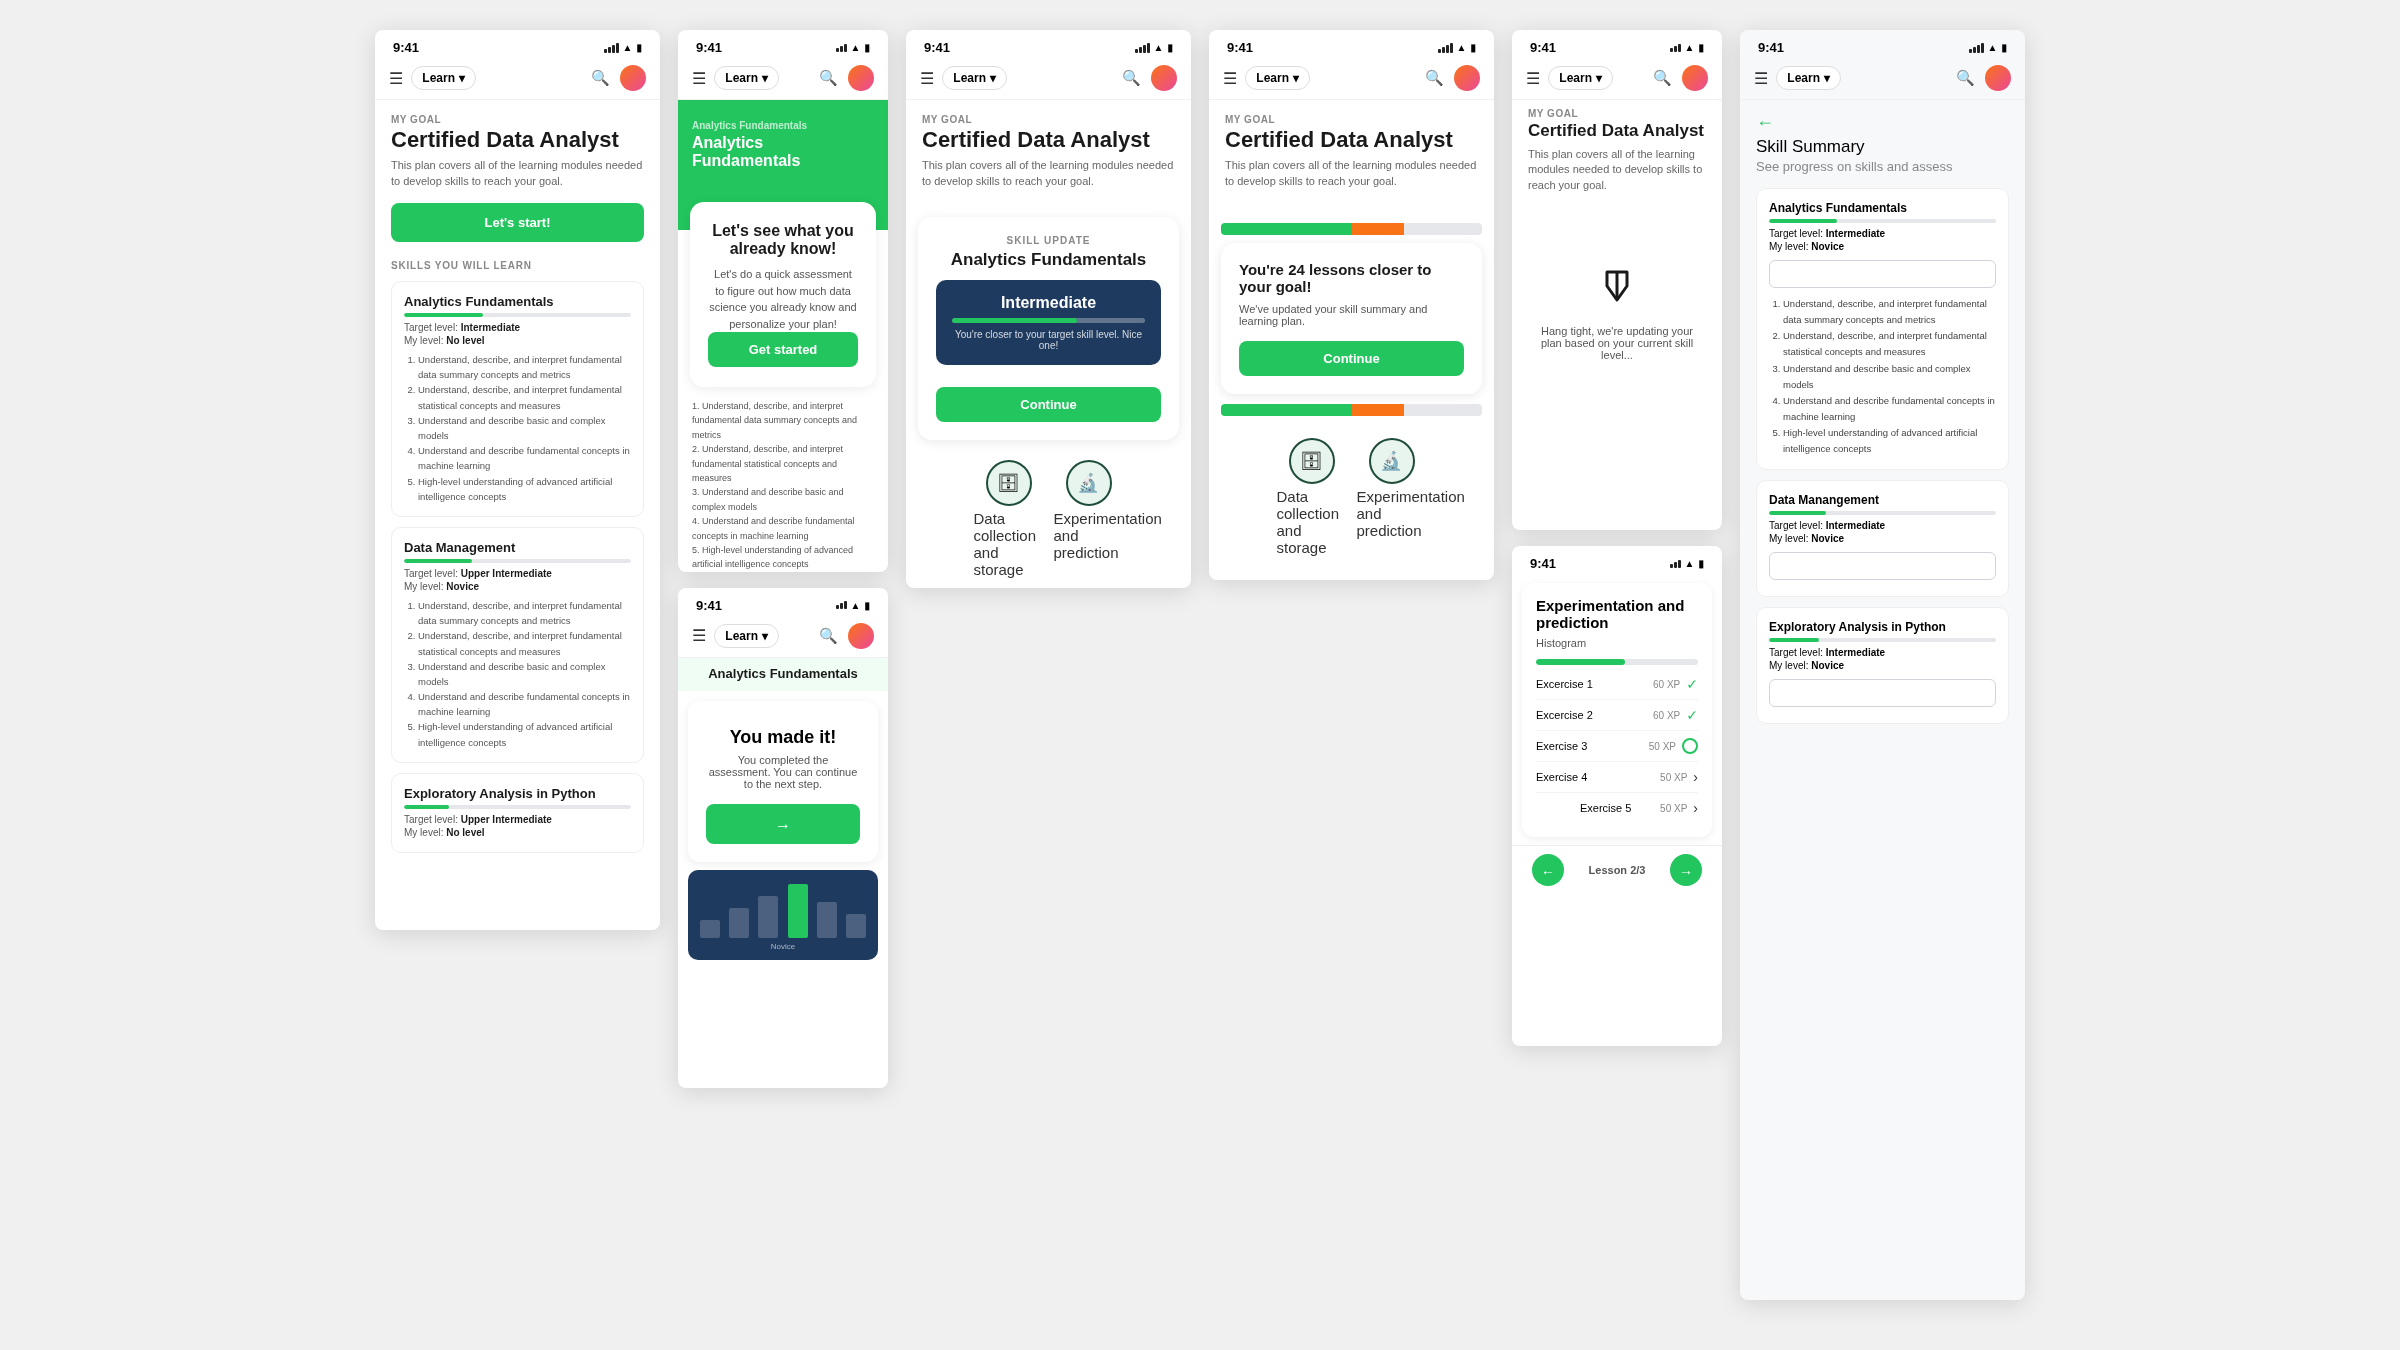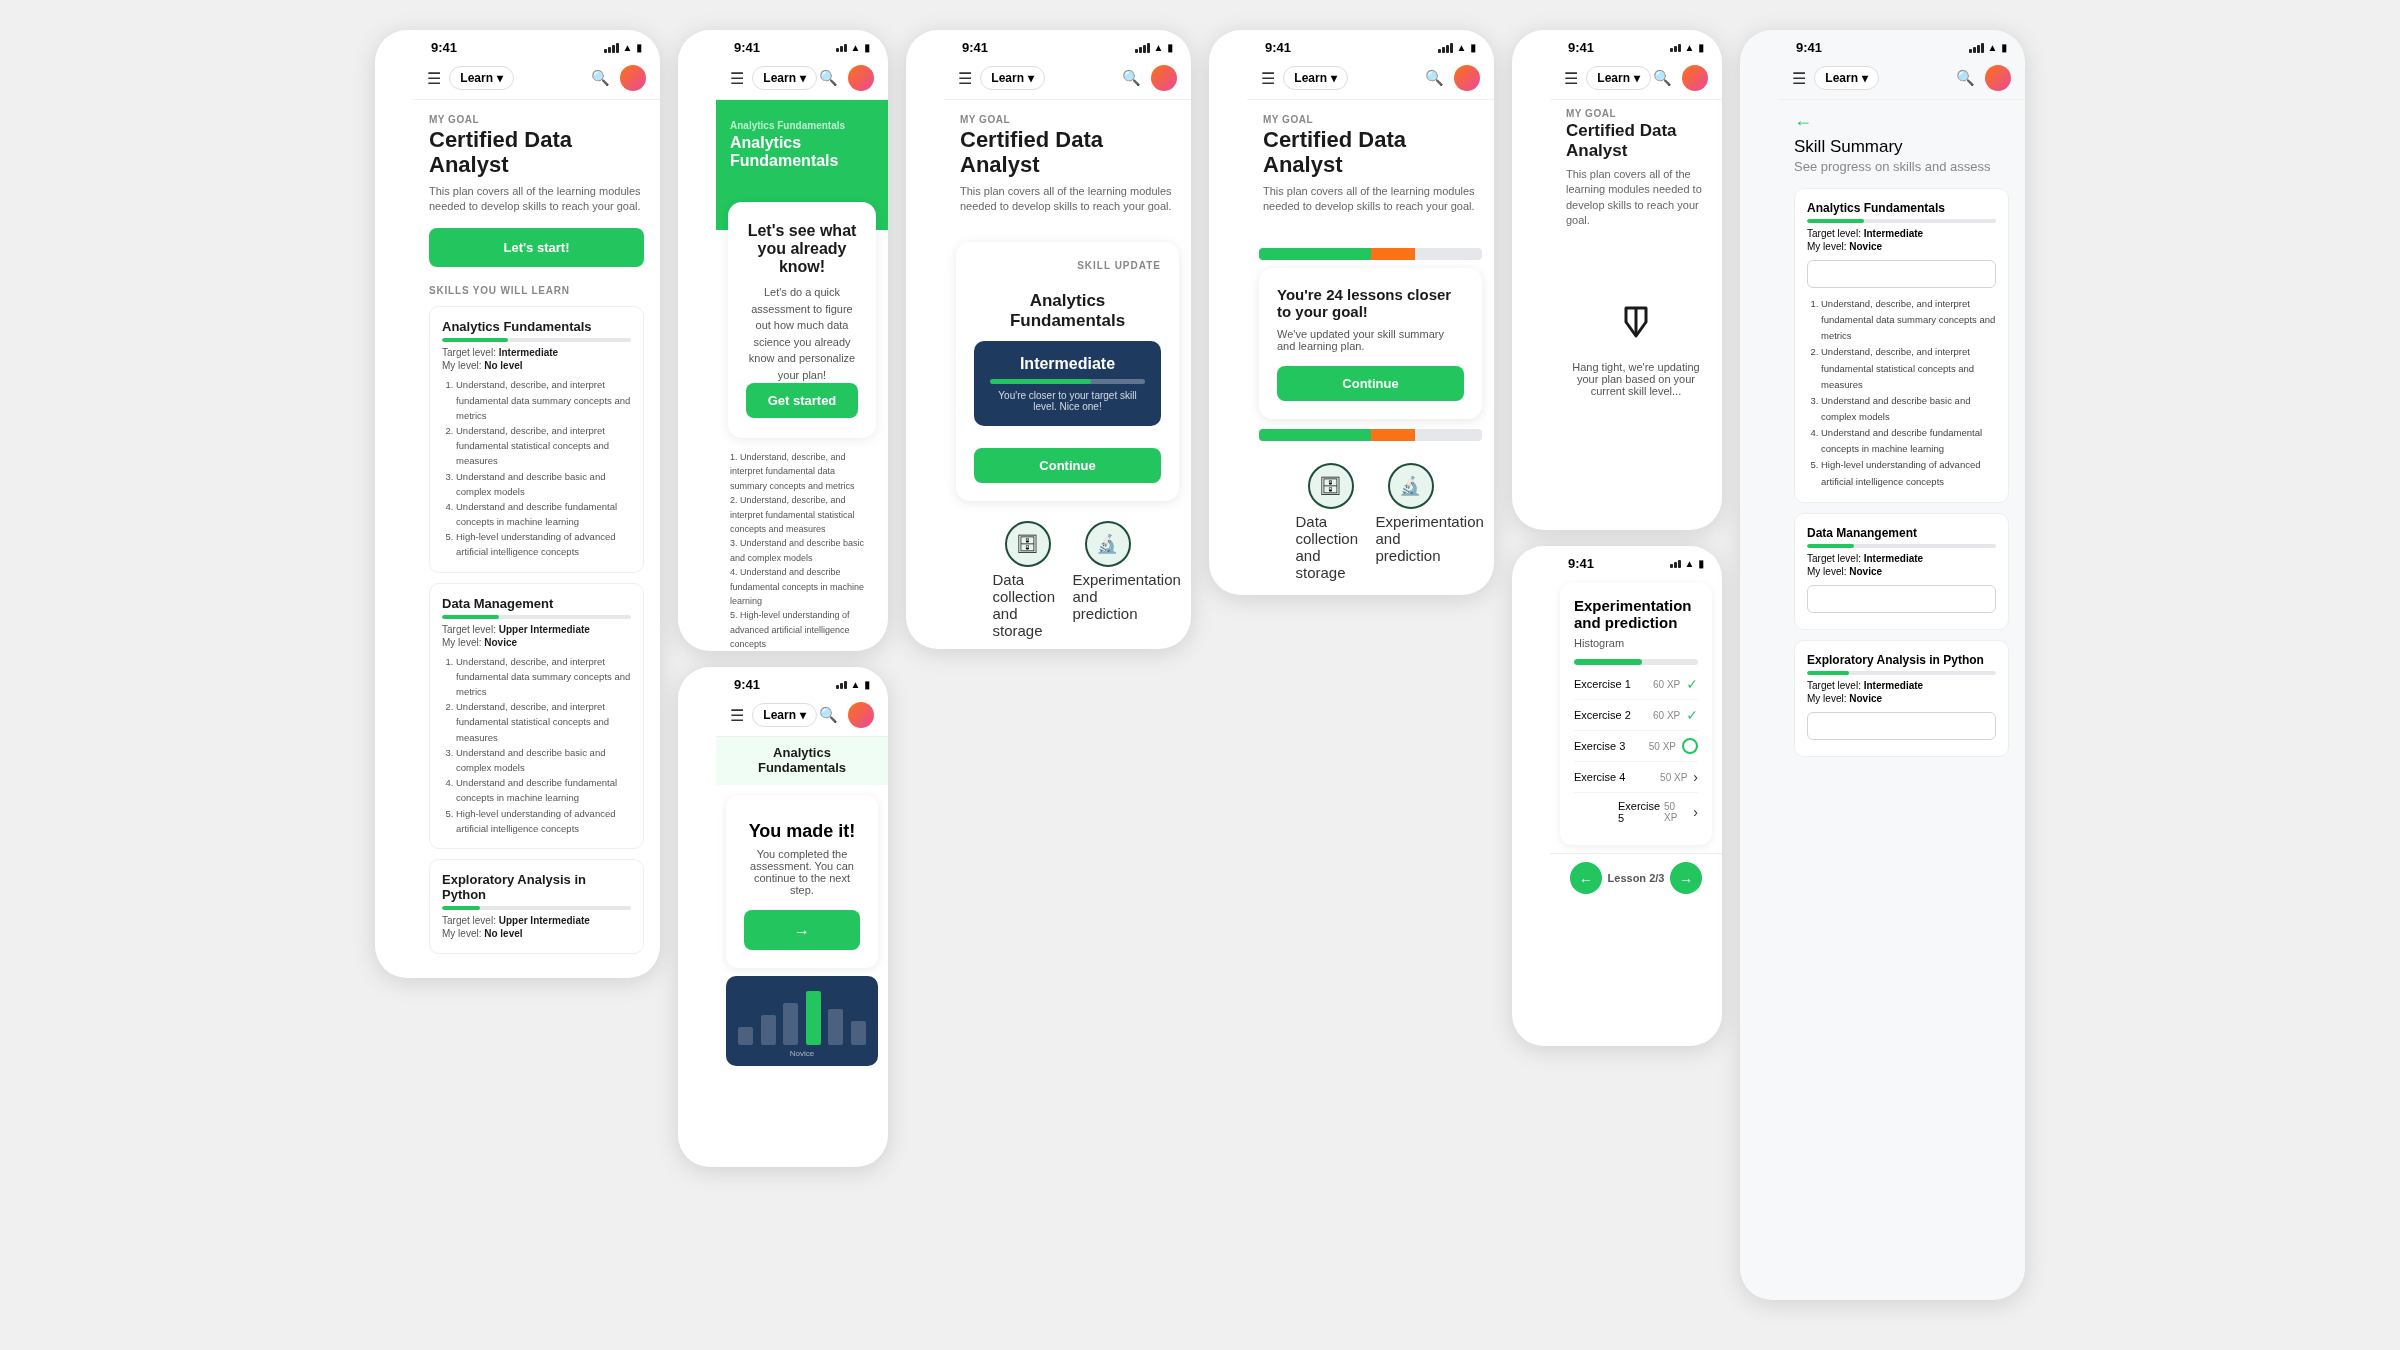--- a/index.html
+++ b/index.html
@@ -21,11 +21,10 @@
     }
     .phone-frame {
       background: #fff;
-      border-radius: 32px;
+      border-radius: 8px;
       overflow: hidden;
       box-shadow: 0 4px 24px rgba(0,0,0,0.13);
       position: relative;
-      padding-left: 38px;
     }
     .phone-frame.small {
       width: 285px;

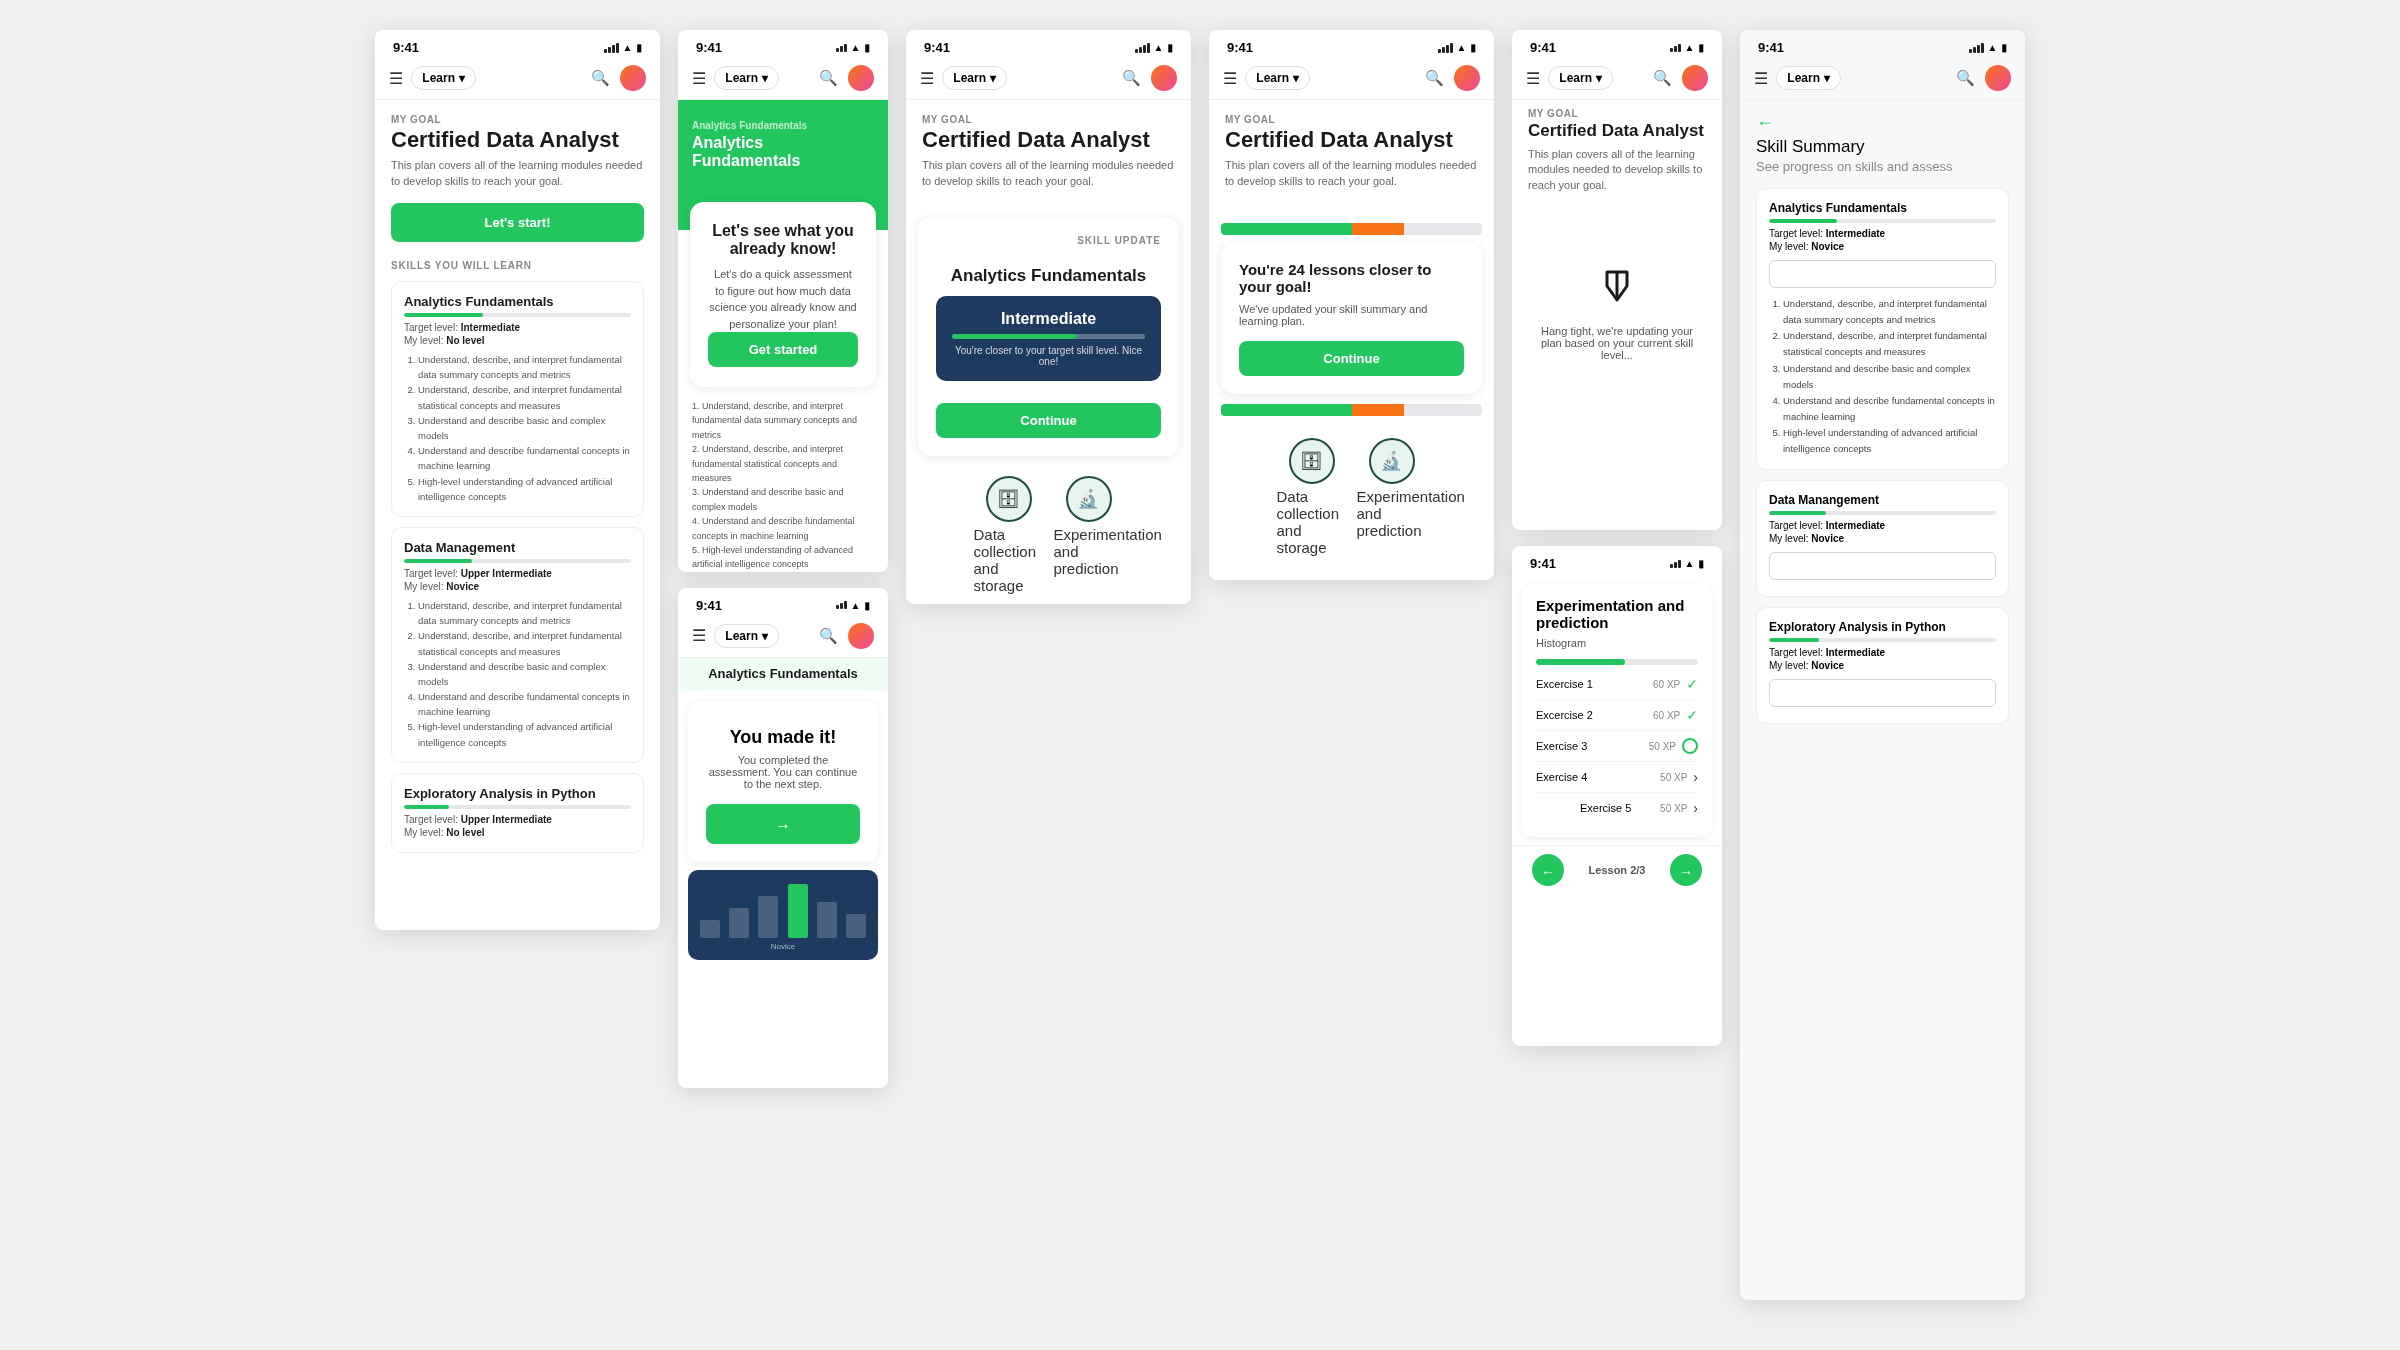--- a/index.html
+++ b/index.html
@@ -133,7 +133,7 @@
       text-align: center;
     }
     
-    .skill-update-label { font-size: 10px; color: #888; font-weight: 700; letter-spacing: 1px; text-align: right; margin-bottom: 20px; }
+    .skill-update-label { font-size: 10px; color: #888; font-weight: 700; letter-spacing: 1px; text-align: center; margin-bottom: 4px; }
     .skill-update-title { font-size: 17px; font-weight: 800; color: #1a1a1a; text-align: center; margin-bottom: 10px; }
     .intermediate-badge {
       background: #1e3a5f;

